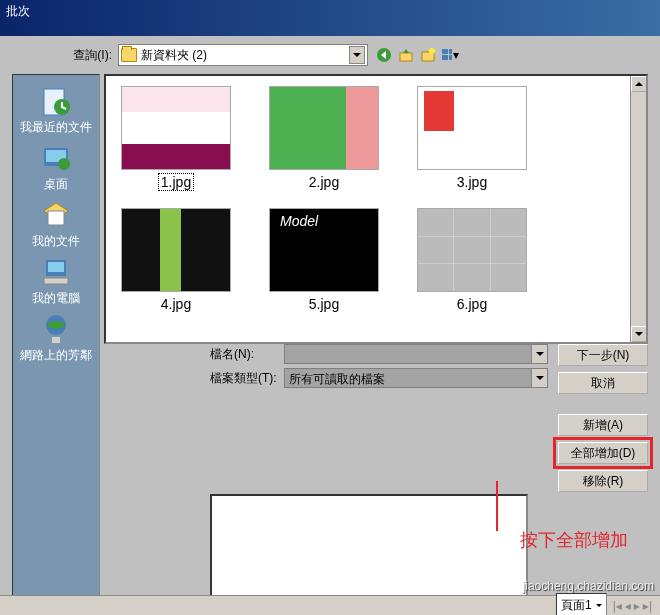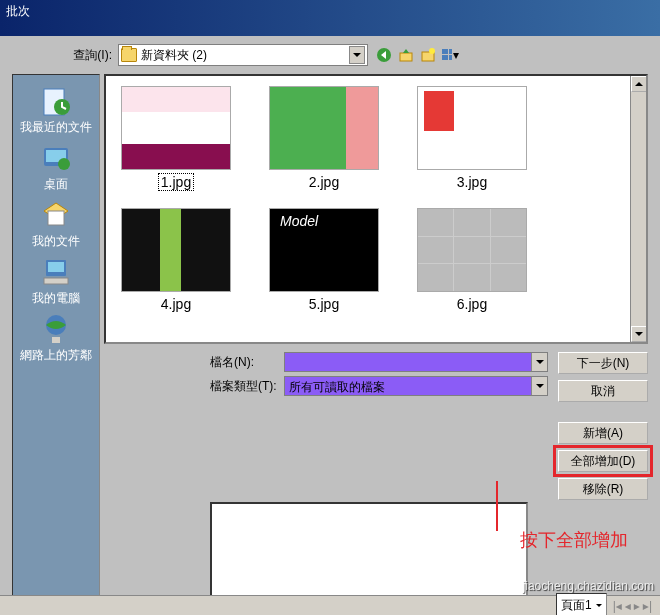--- a/index.html
+++ b/index.html
@@ -32,7 +32,7 @@
 .thumb-img { width: 110px; height: 84px; border: 1px solid #aaa; margin: 0 auto 4px auto; position: relative; overflow: hidden; }
 .thumb-label { font-size: 14px; }
 .thumb-label.selected { border: 1px dotted #000; padding: 0 2px; }
-.form-rows { margin-top: 8px; display: flex; gap: 10px; }
+.form-rows { display: flex; gap: 10px; }
 .form-left { flex: 1; padding-left: 106px; }
 .form-row { display: flex; align-items: center; gap: 4px; margin-bottom: 4px; }
 .form-label { width: 70px; }

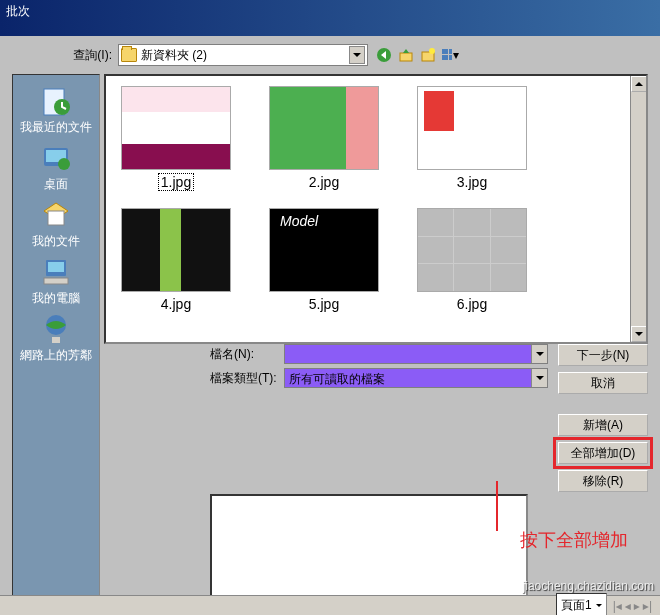--- a/index.html
+++ b/index.html
@@ -36,7 +36,7 @@
 .form-left { flex: 1; padding-left: 106px; }
 .form-row { display: flex; align-items: center; gap: 4px; margin-bottom: 4px; }
 .form-label { width: 70px; }
-.form-input { flex: 1; height: 20px; background: #8b5cf6; border: 1px solid #7f7f7f; display: flex; }
+.form-input { flex: 1; height: 20px; background: #a3a3a3; border: 1px solid #7f7f7f; display: flex; }
 .form-input span { flex: 1; padding: 2px 4px; }
 .form-input .arrow { width: 16px; background: #d4d0c8; border-left: 1px solid #888; display: flex; align-items: center; justify-content: center; }
 .form-input .arrow::after { content: ""; border: 4px solid transparent; border-top: 4px solid #000; margin-top: 4px; }

